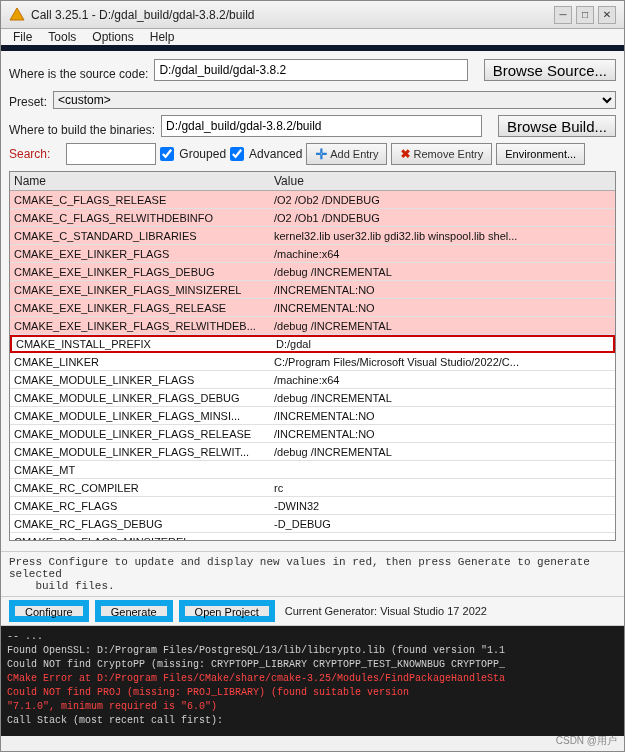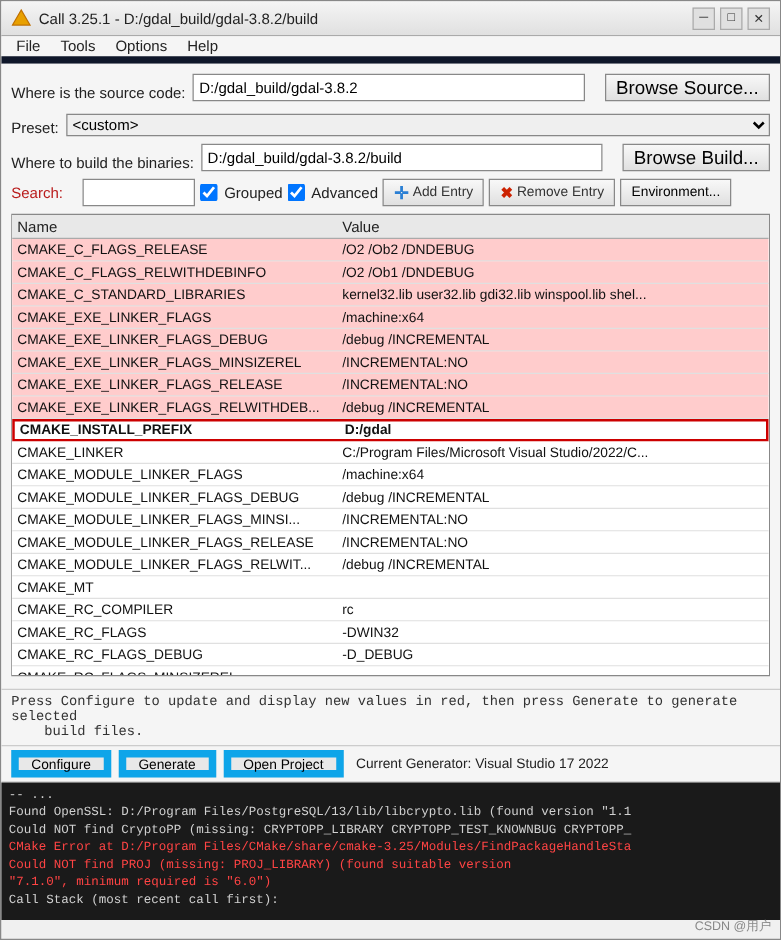--- a/index.html
+++ b/index.html
@@ -206,7 +206,6 @@
     .table-row.selected {
       background: white;
       border: 2px solid #cc0000;
-      font-weight: bold;
     }
     .table-row.white-bg {
       background: white;

